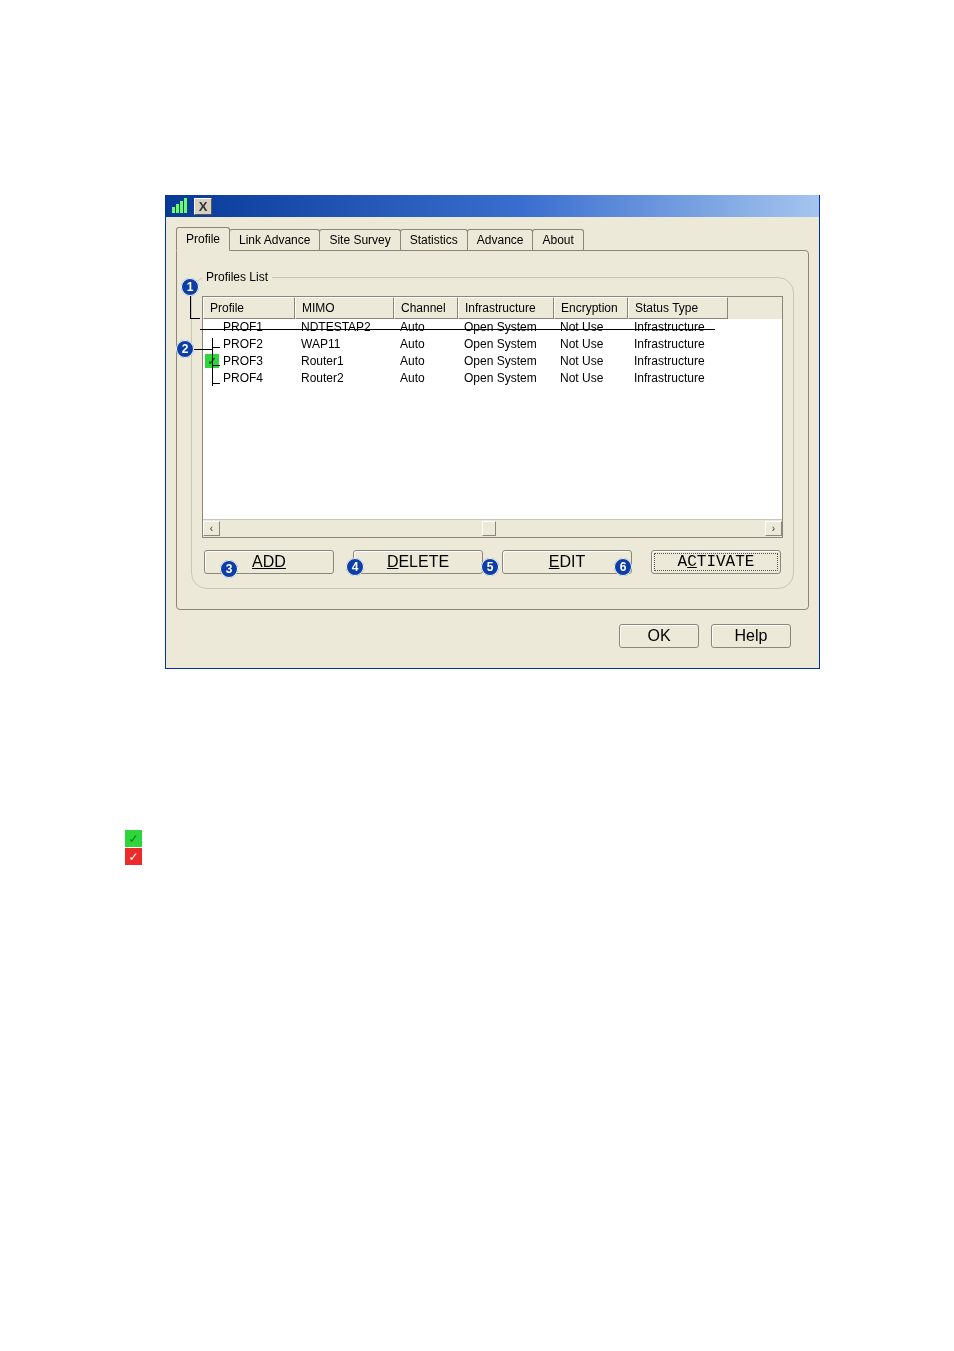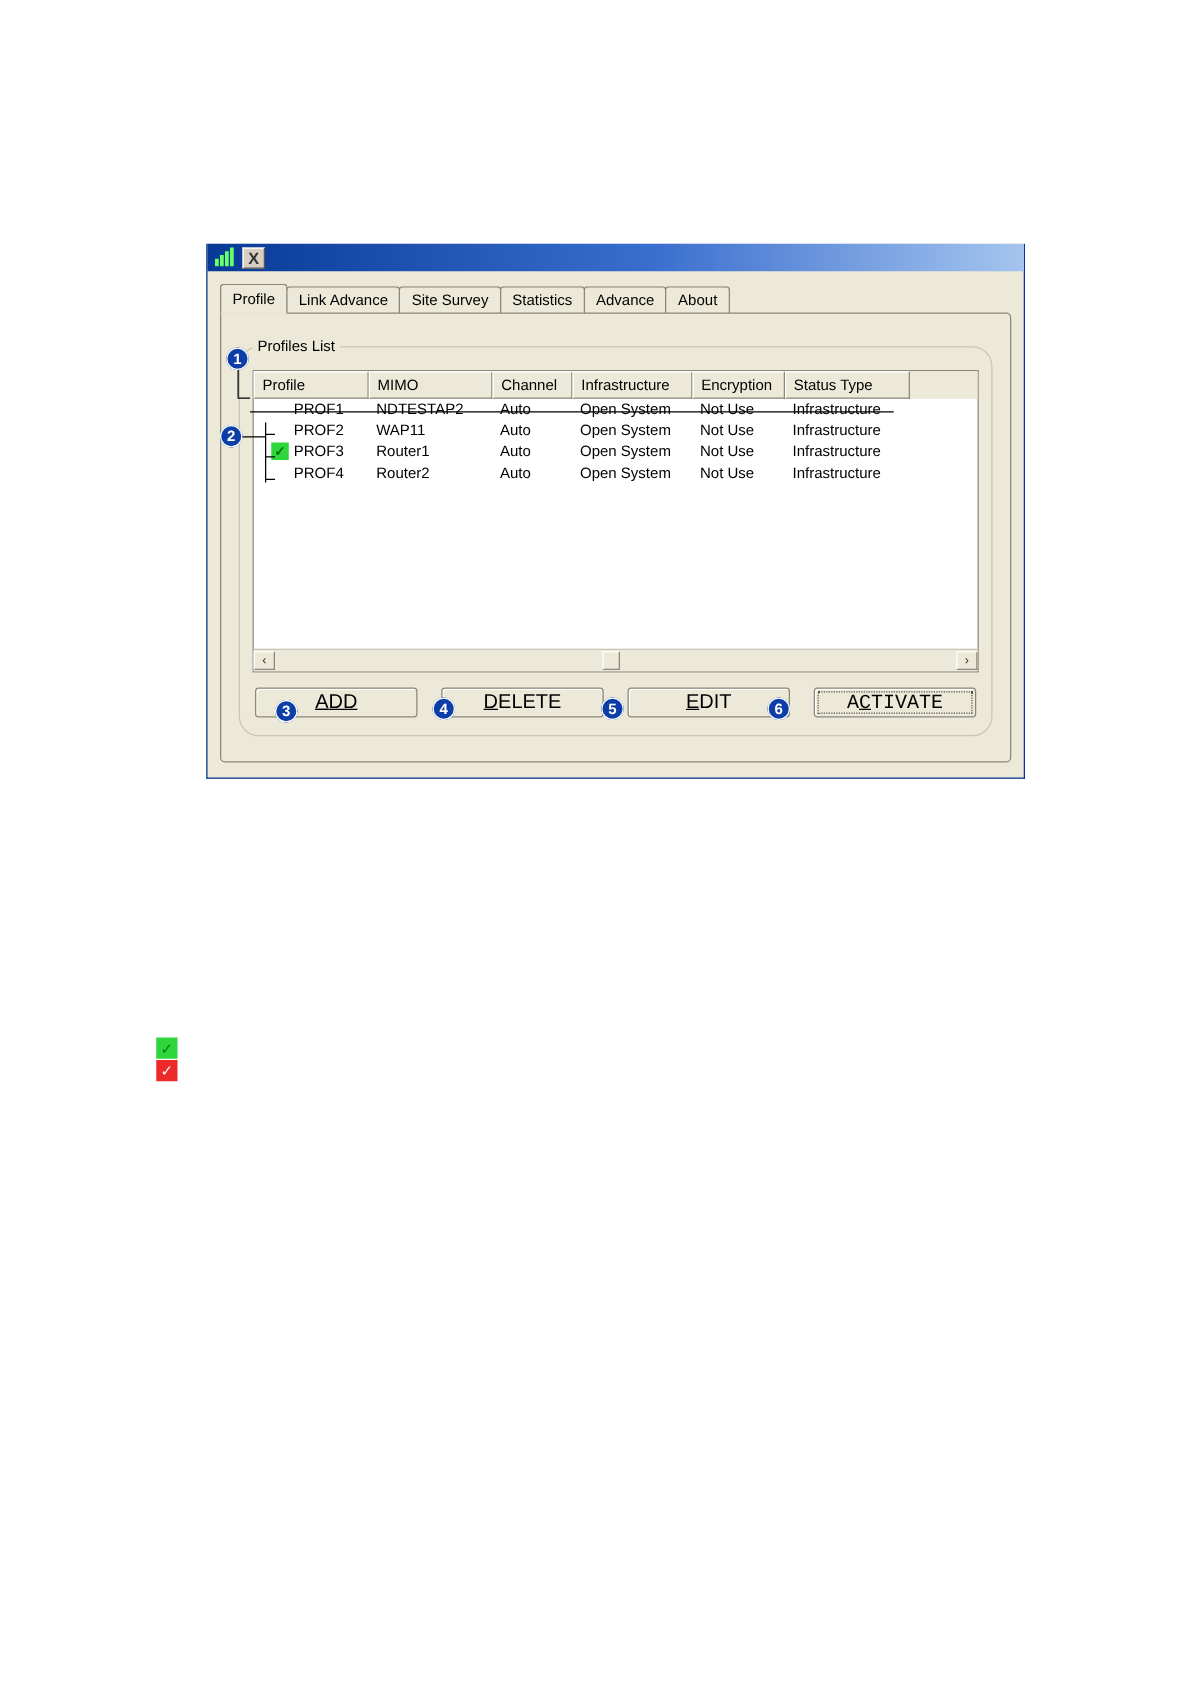--- a/index.html
+++ b/index.html
@@ -170,7 +170,7 @@
   }
   .lv-row .icon-cell {
     display: flex; align-items: center; gap: 4px;
-    padding-left: 14px;
+    padding-left: 2px;
   }
   .check-green {
     width: 14px; height: 14px;

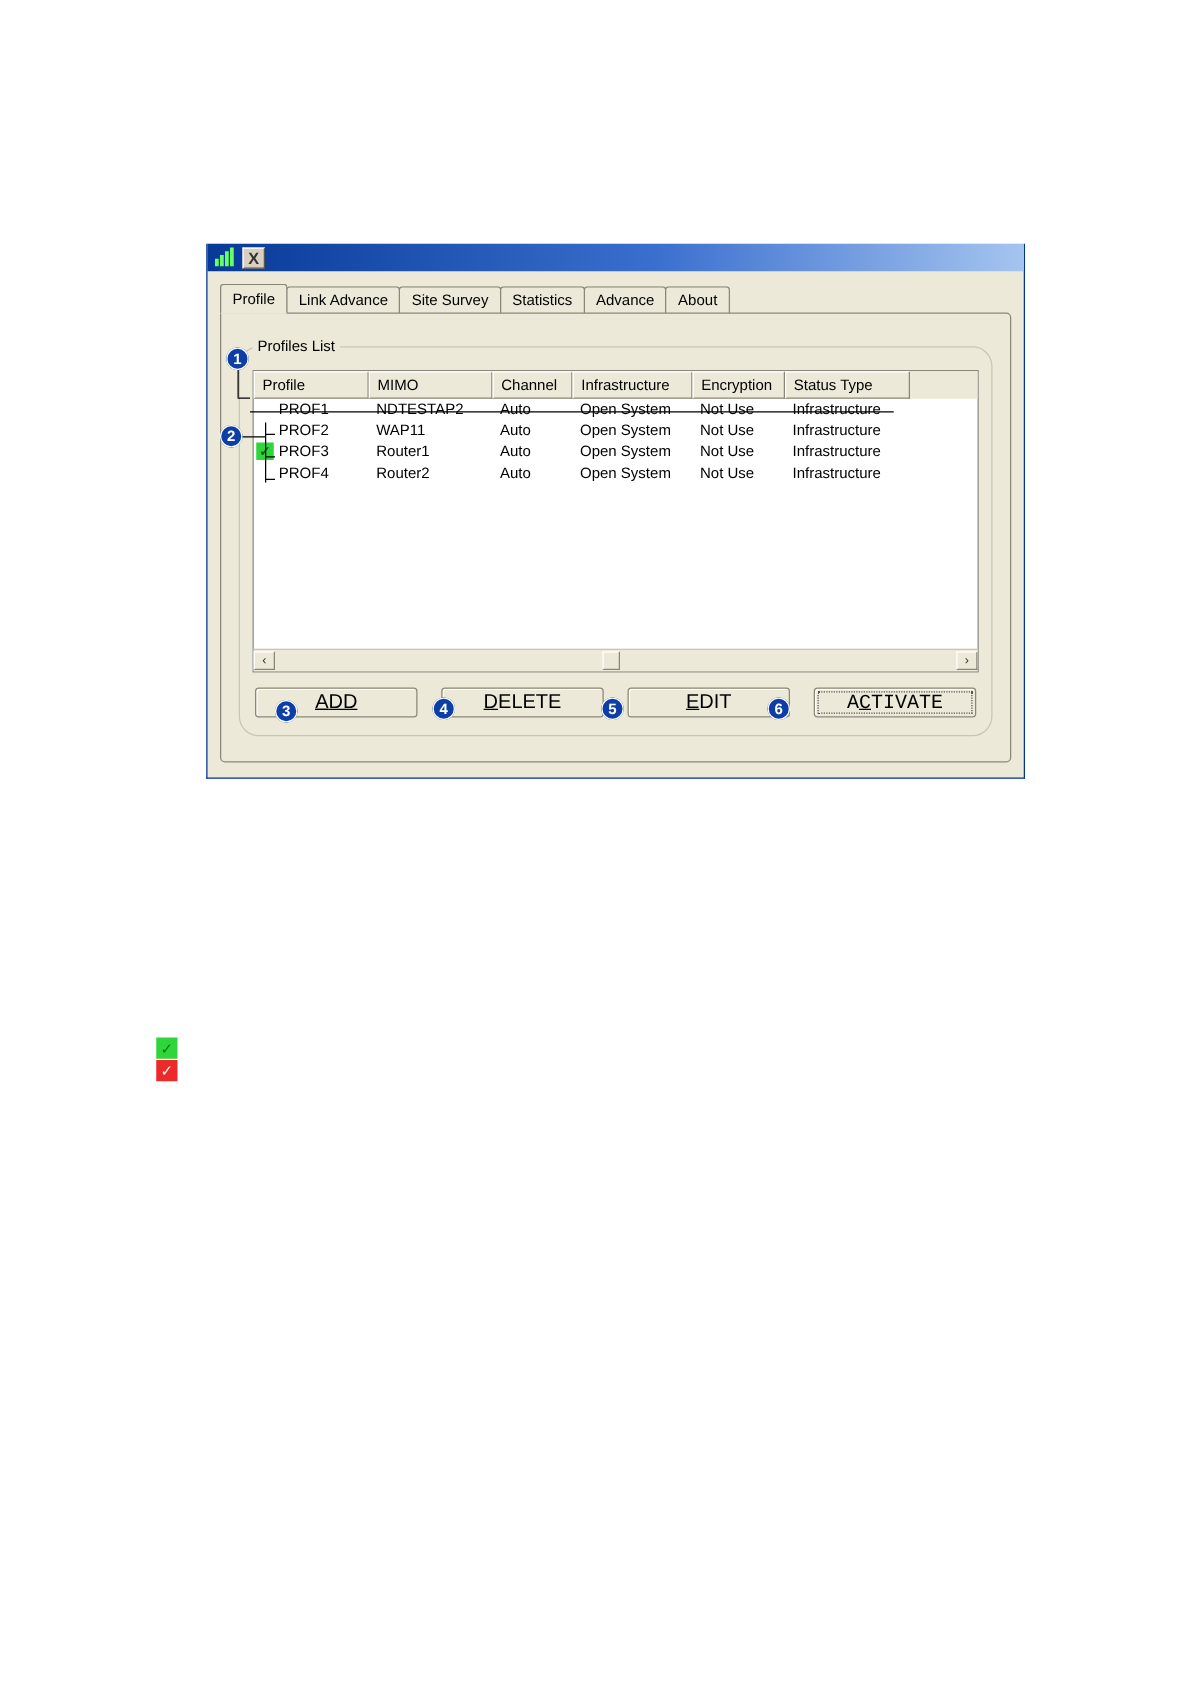--- a/index.html
+++ b/index.html
@@ -412,6 +412,10 @@
 
       </div>
 
+      <div class="dialog-buttons">
+        <div class="winbtn">OK</div>
+        <div class="winbtn">Help</div>
+      </div>
 
     </div>
   </div>

